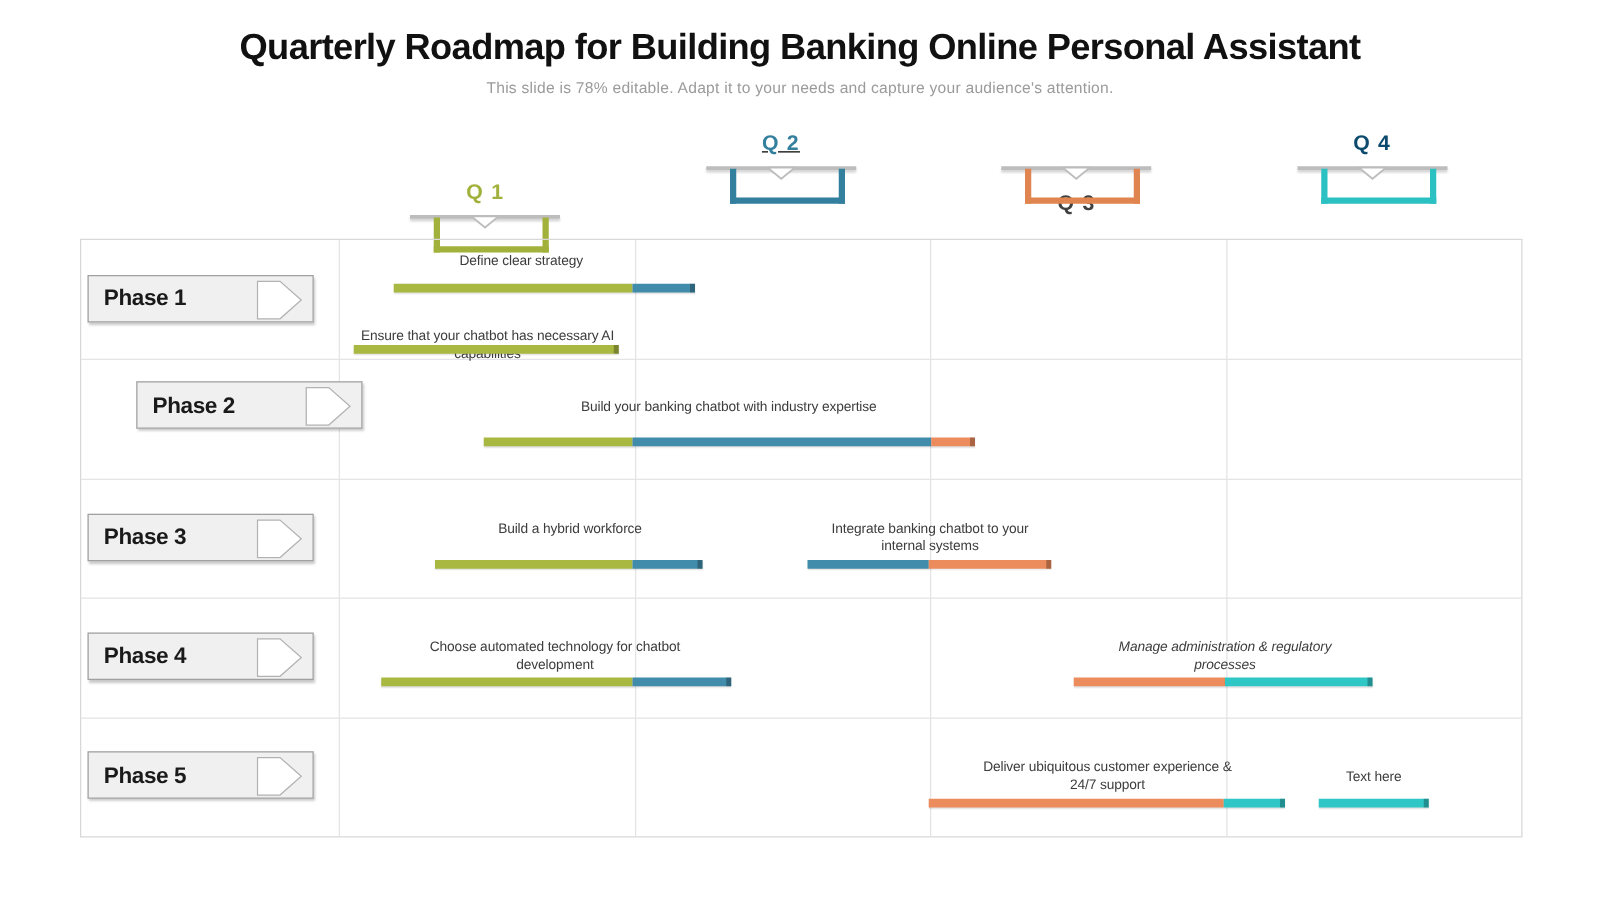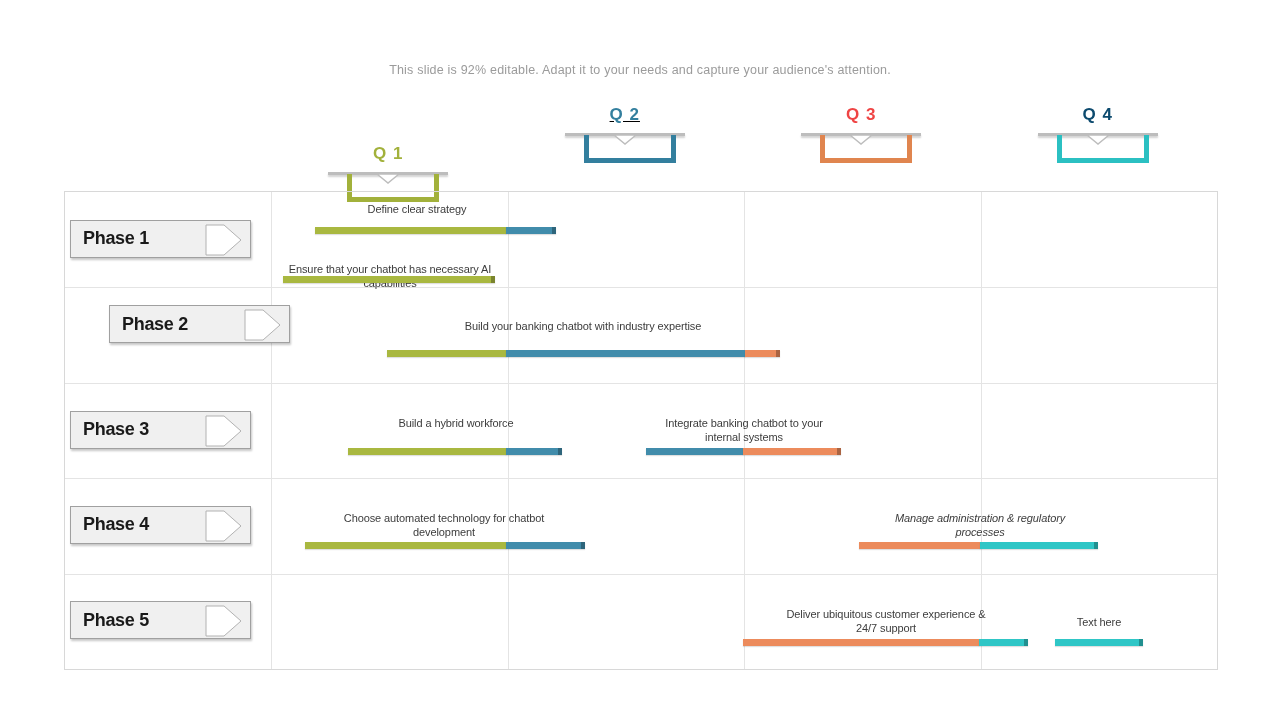--- a/index.html
+++ b/index.html
@@ -51,6 +51,7 @@
 <body>
 
 <div class="slide">
+  <div class="title">Quarterly Roadmap for Building Banking Online Personal Assistant</div>
   <div class="subtitle">This slide is 92% editable. Adapt it to your needs and capture your audience's attention.</div>
   <div id="quarters">
       <div class="quarter" style="left: 308.25px; margin-top: 39px;">

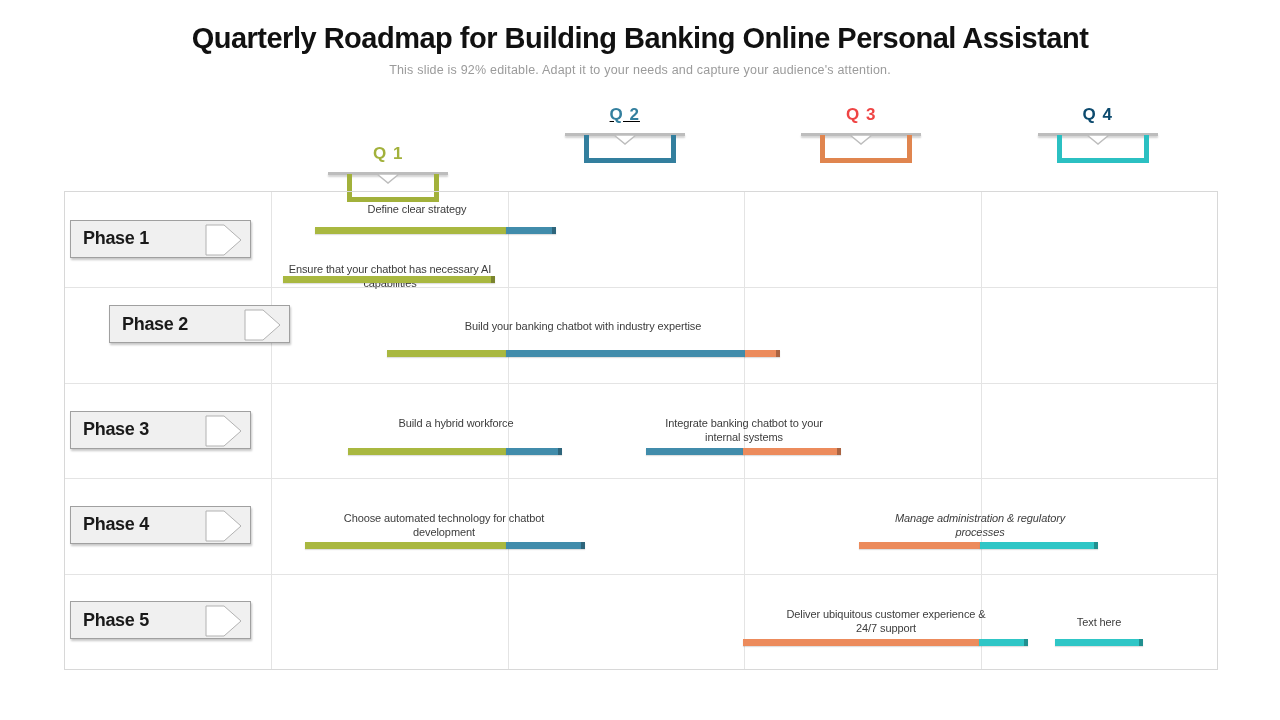--- a/index.html
+++ b/index.html
@@ -52,7 +52,7 @@
 
 <div class="slide">
   <div class="title">Quarterly Roadmap for Building Banking Online Personal Assistant</div>
-  <div class="subtitle">This slide is 92% editable. Adapt it to your needs and capture your audience's attention.</div>
+  <div class="subtitle">This slide is 78% editable. Adapt it to your needs and capture your audience's attention.</div>
   <div id="quarters">
       <div class="quarter" style="left: 308.25px; margin-top: 39px;">
         <div class="q-label" style="color: rgb(162, 177, 59);">Q 1</div>

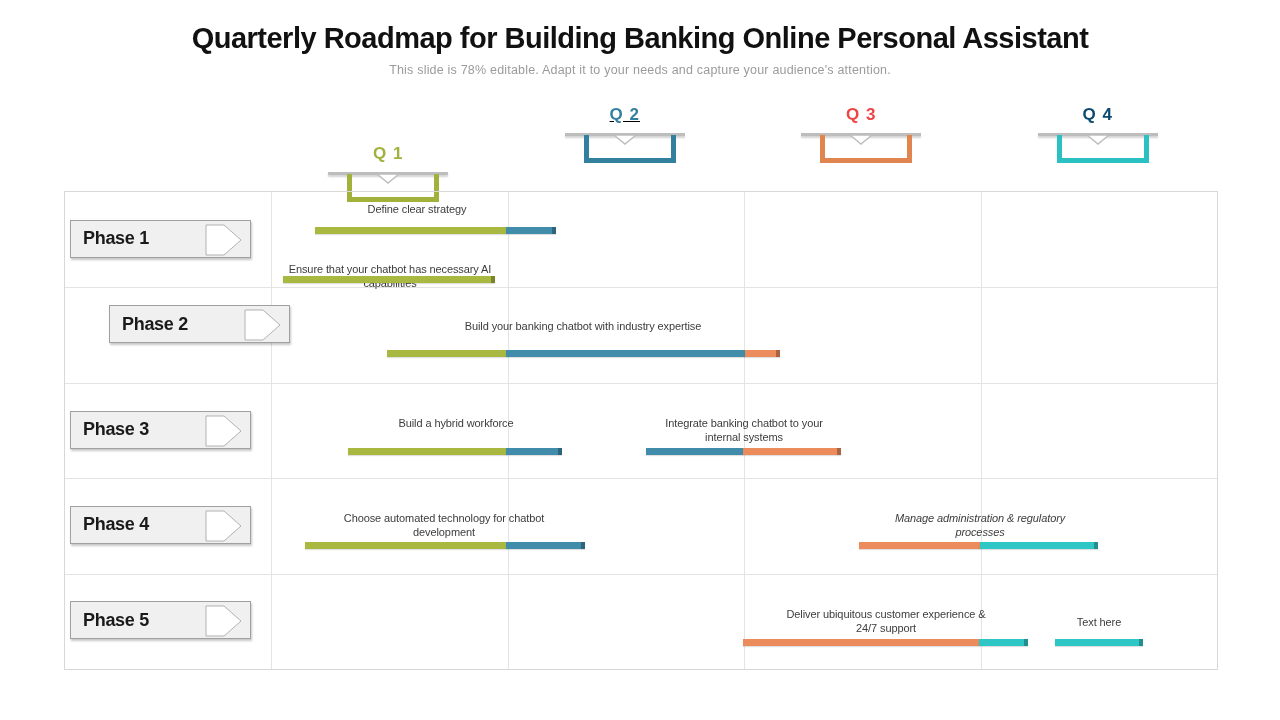--- a/index.html
+++ b/index.html
@@ -75,7 +75,7 @@
         </div>
       </div>
       <div class="quarter" style="left: 781.25px;">
-        <div class="q-label" style="color: #ef4444;">Q 3</div>
+        <div class="q-label" style="color: #404040; margin-top: 48px;">Q 3</div>
         <div class="bracket">
           <div class="bracket-line"></div>
           <div class="bracket-u" style="border-color: rgb(224, 133, 79); left: 5px;"></div>

